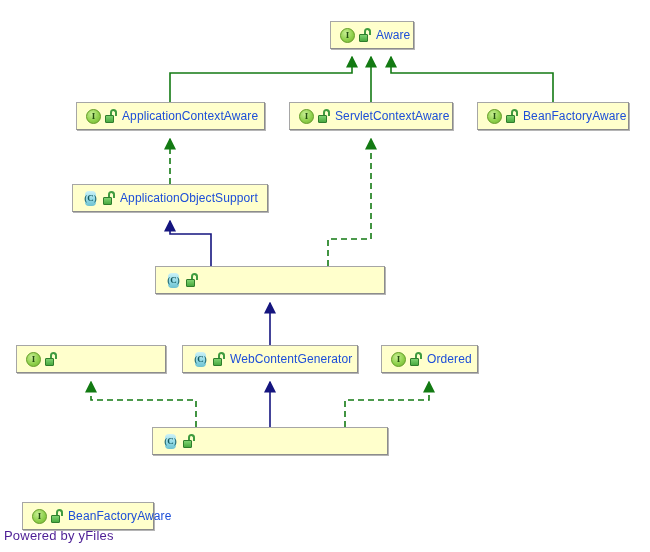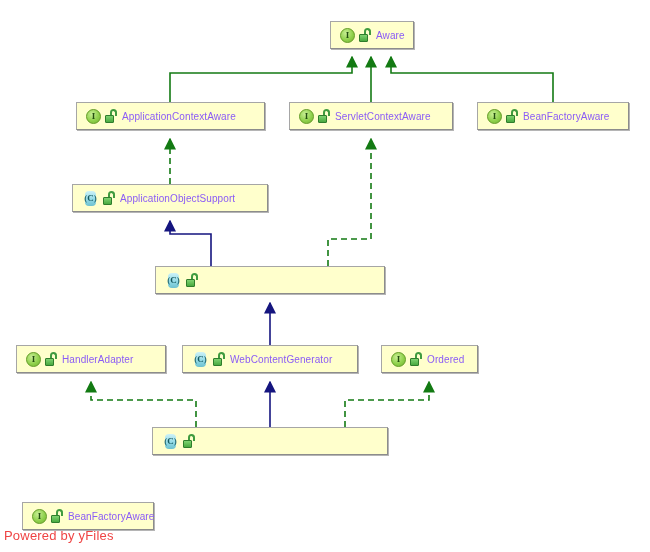--- a/index.html
+++ b/index.html
@@ -25,8 +25,8 @@
   }
   .node .glyphs{display:flex;align-items:center;flex:0 0 auto;}
   .node .label{
-    font-size:10px;
-    color:#8b5cf6;
+    font-size:12px;
+    color:#1d4ed8;
     letter-spacing:.1px;
     margin-left:5px;
   }

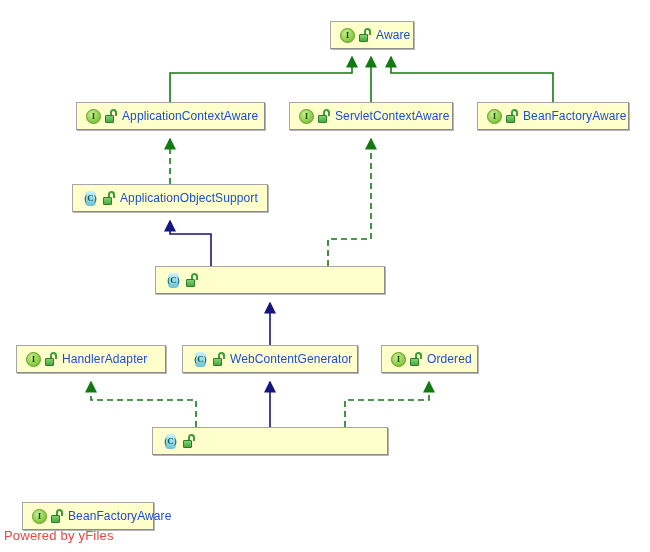--- a/index.html
+++ b/index.html
@@ -207,7 +207,6 @@
           <span class="body"></span>
       </span>
     </span>
-    <span class="label">HandlerAdapter</span>
   </div>
 
   <div class="node" style="left:182px;top:345px;width:176px;">

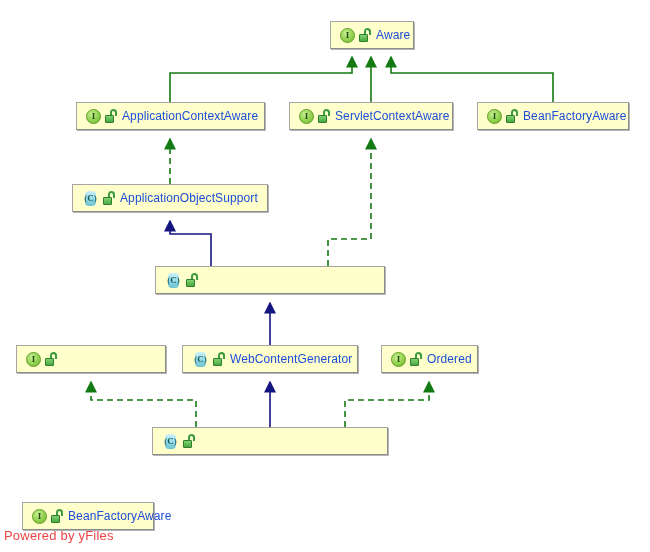--- a/index.html
+++ b/index.html
@@ -80,7 +80,7 @@
 
   .watermark{
     position:absolute;left:4px;top:528px;
-    font-size:13px;color:#ef4444;
+    font-size:13px;color:#4c1d95;
     letter-spacing:.2px;
     z-index:2;
     user-select:none;

